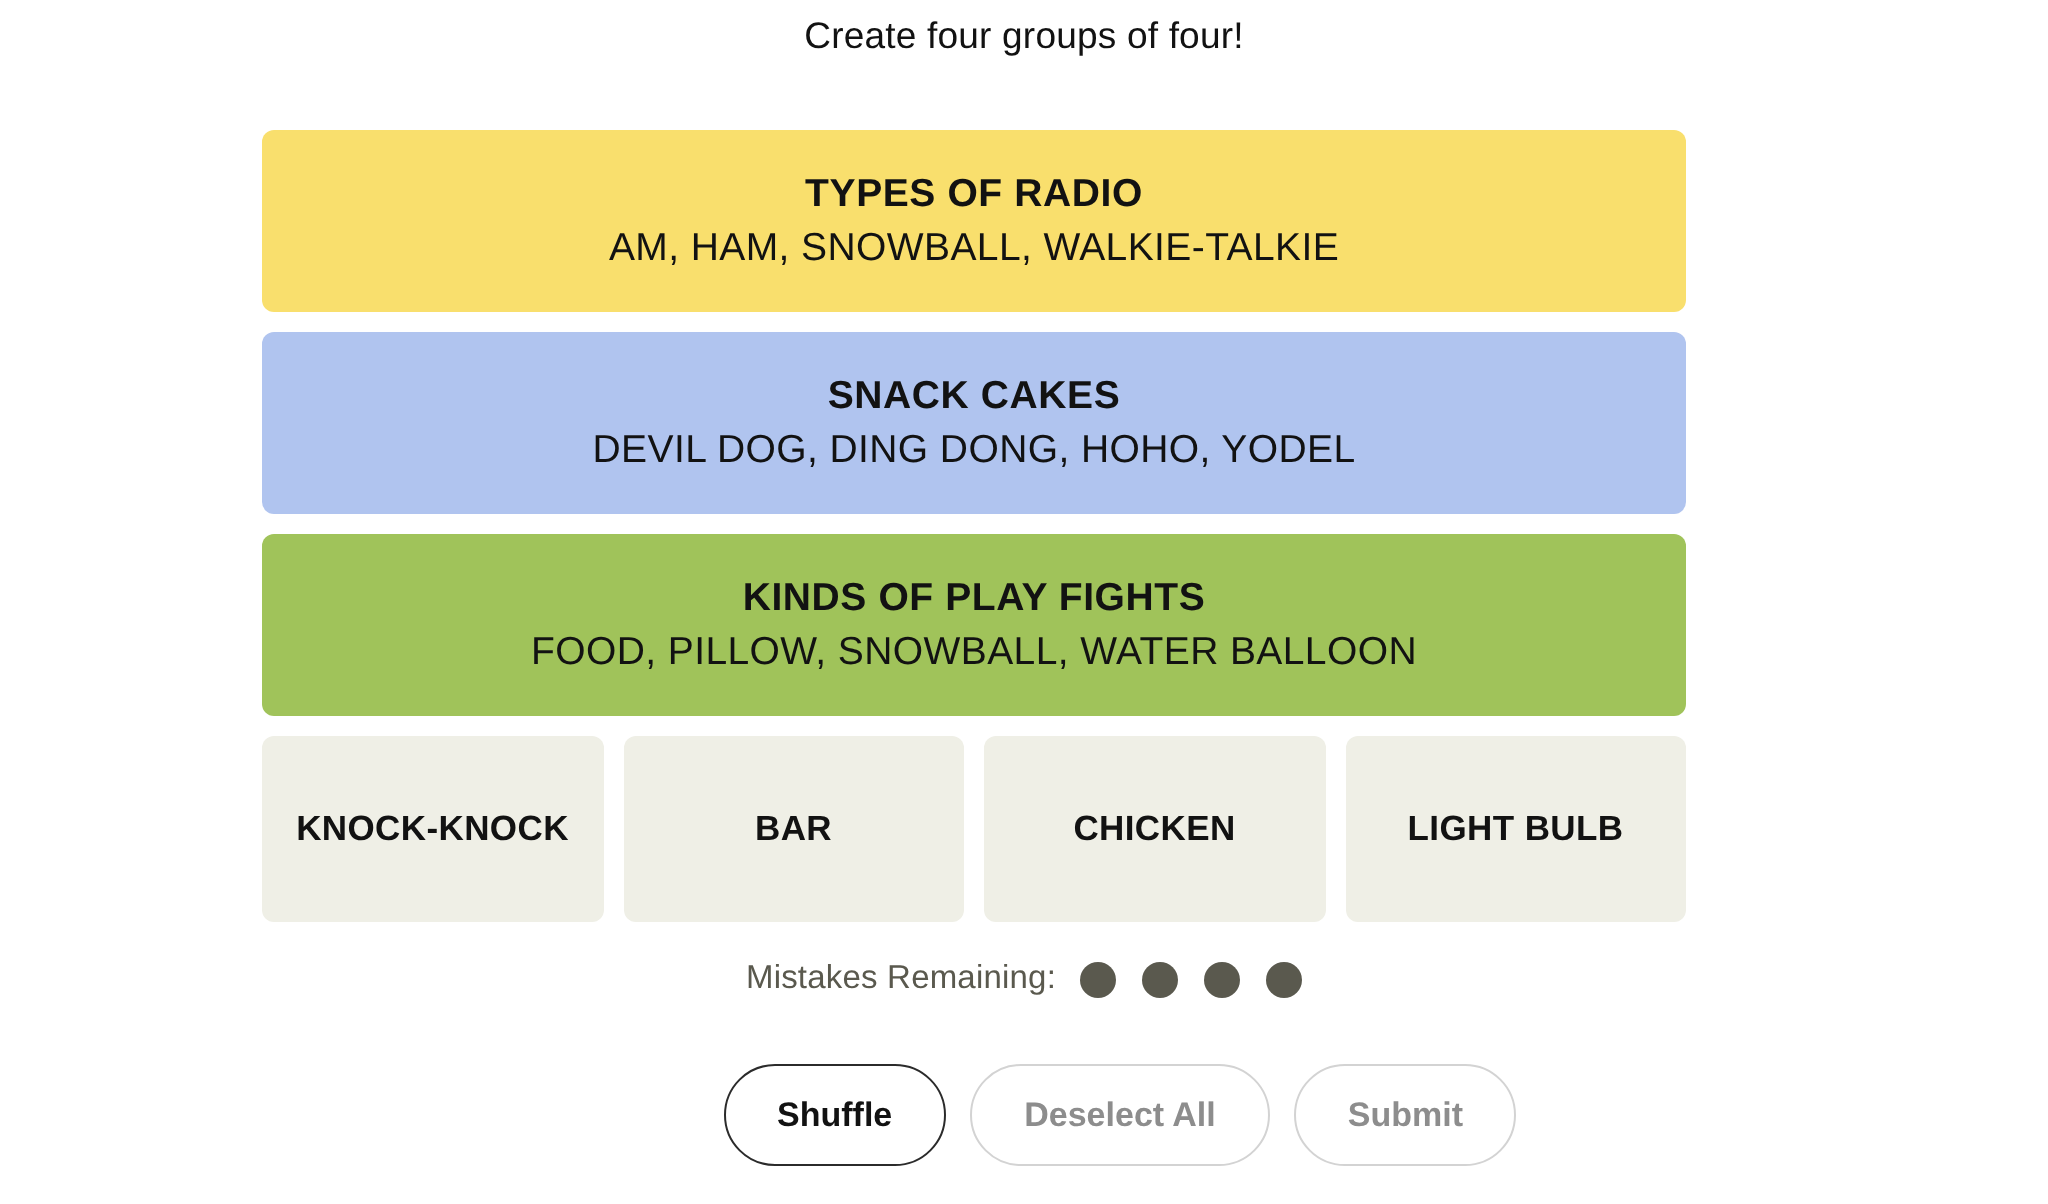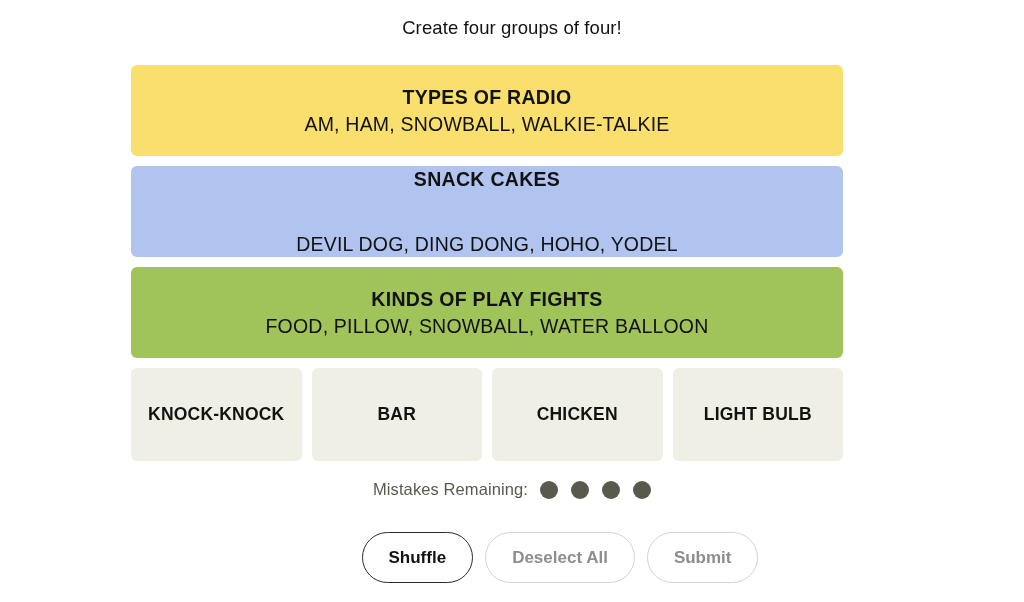--- a/index.html
+++ b/index.html
@@ -25,7 +25,7 @@
   .title-bar {
     width: 100%;
     text-align: center;
-    padding-top: 17px;
+    padding-top: 7px;
     height: 30px;
     box-sizing: border-box;
   }

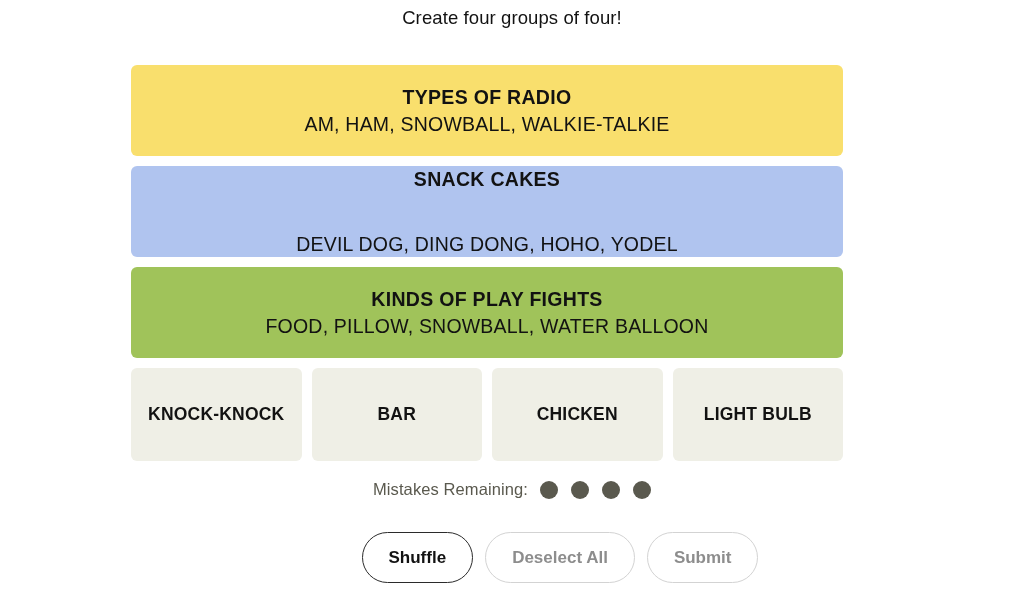--- a/index.html
+++ b/index.html
@@ -180,7 +180,7 @@
       <div class="solved-members">AM, HAM, SNOWBALL, WALKIE-TALKIE</div>
     </div>
 
-    <div class="solved-row" style="background:#b0c4ef;justify-content:space-between;">
+    <div class="solved-row" style="background:#b0c4ef;">
       <div class="solved-category">SNACK CAKES</div>
       <div class="solved-members">DEVIL DOG, DING DONG, HOHO, YODEL</div>
     </div>

